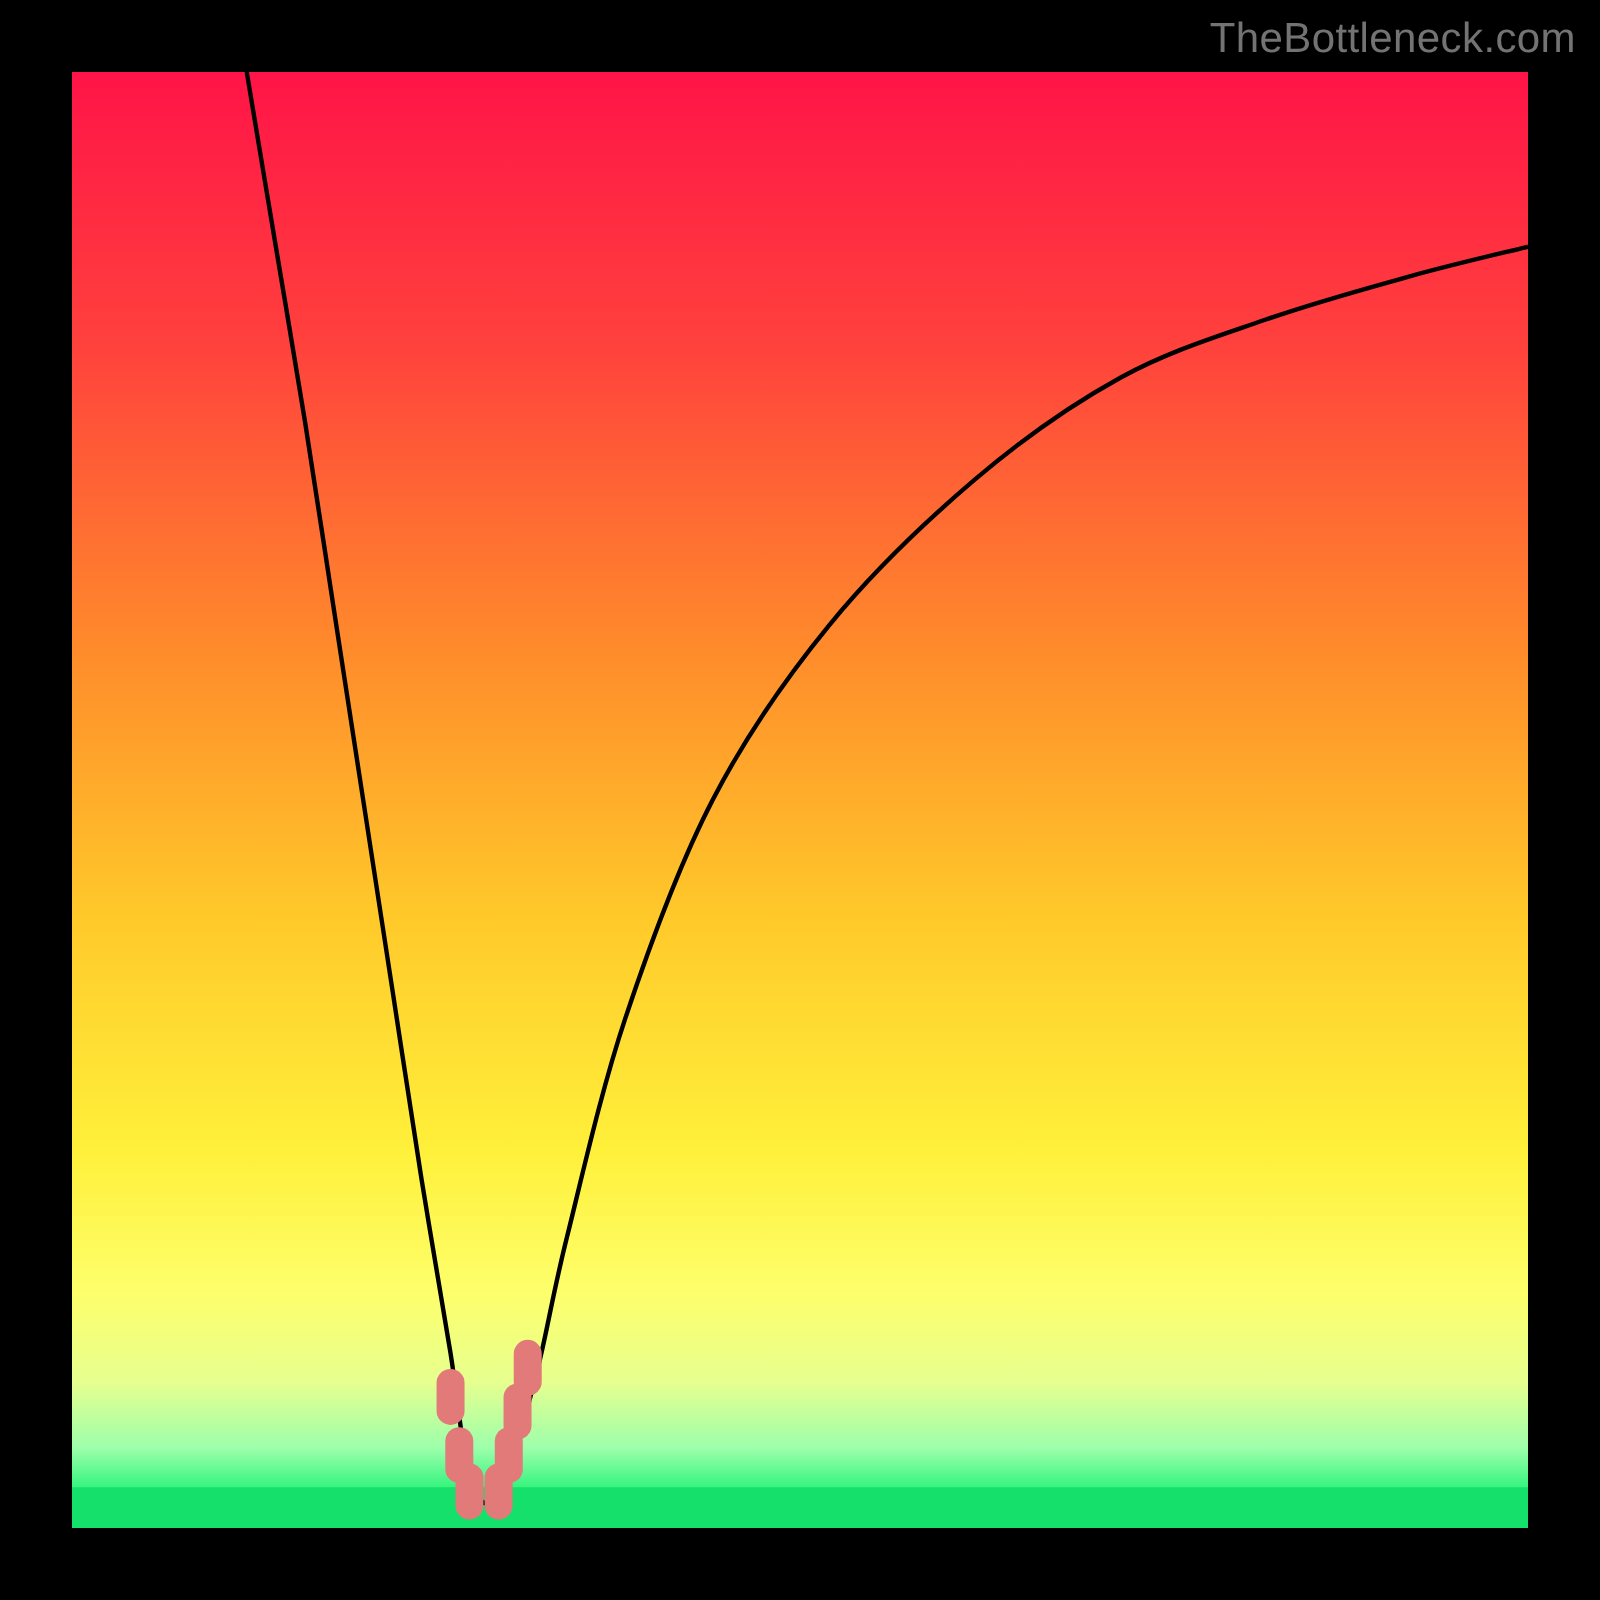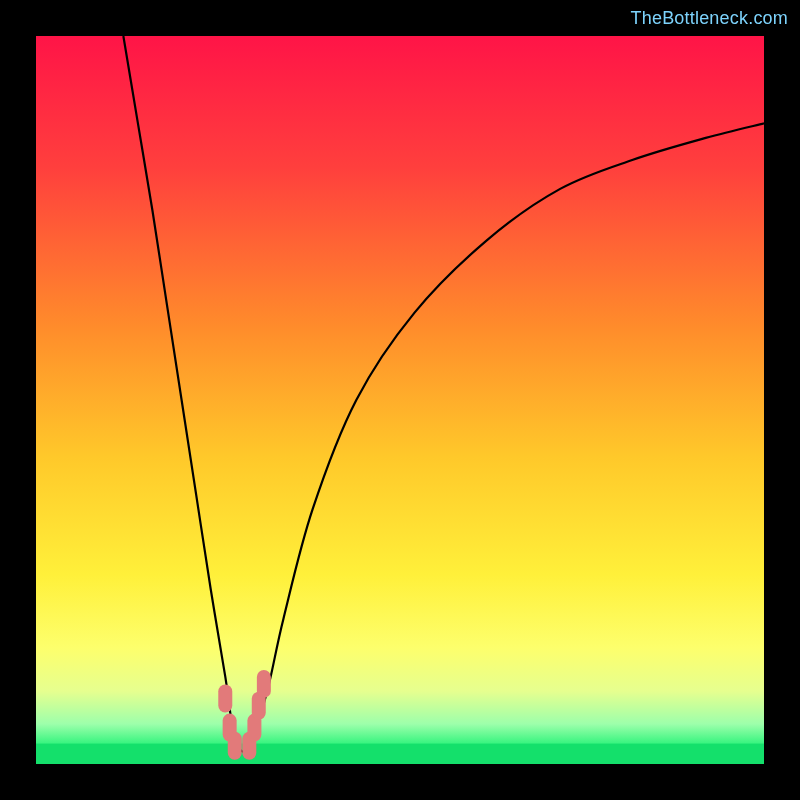--- a/index.html
+++ b/index.html
@@ -30,8 +30,8 @@
     position: absolute;
     top: 8px;
     right: 12px;
-    color: #7dd3fc;
-    font-size: 18px;
+    color: #737373;
+    font-size: 21px;
     font-weight: 400;
     letter-spacing: 0.2px;
     user-select: none;

